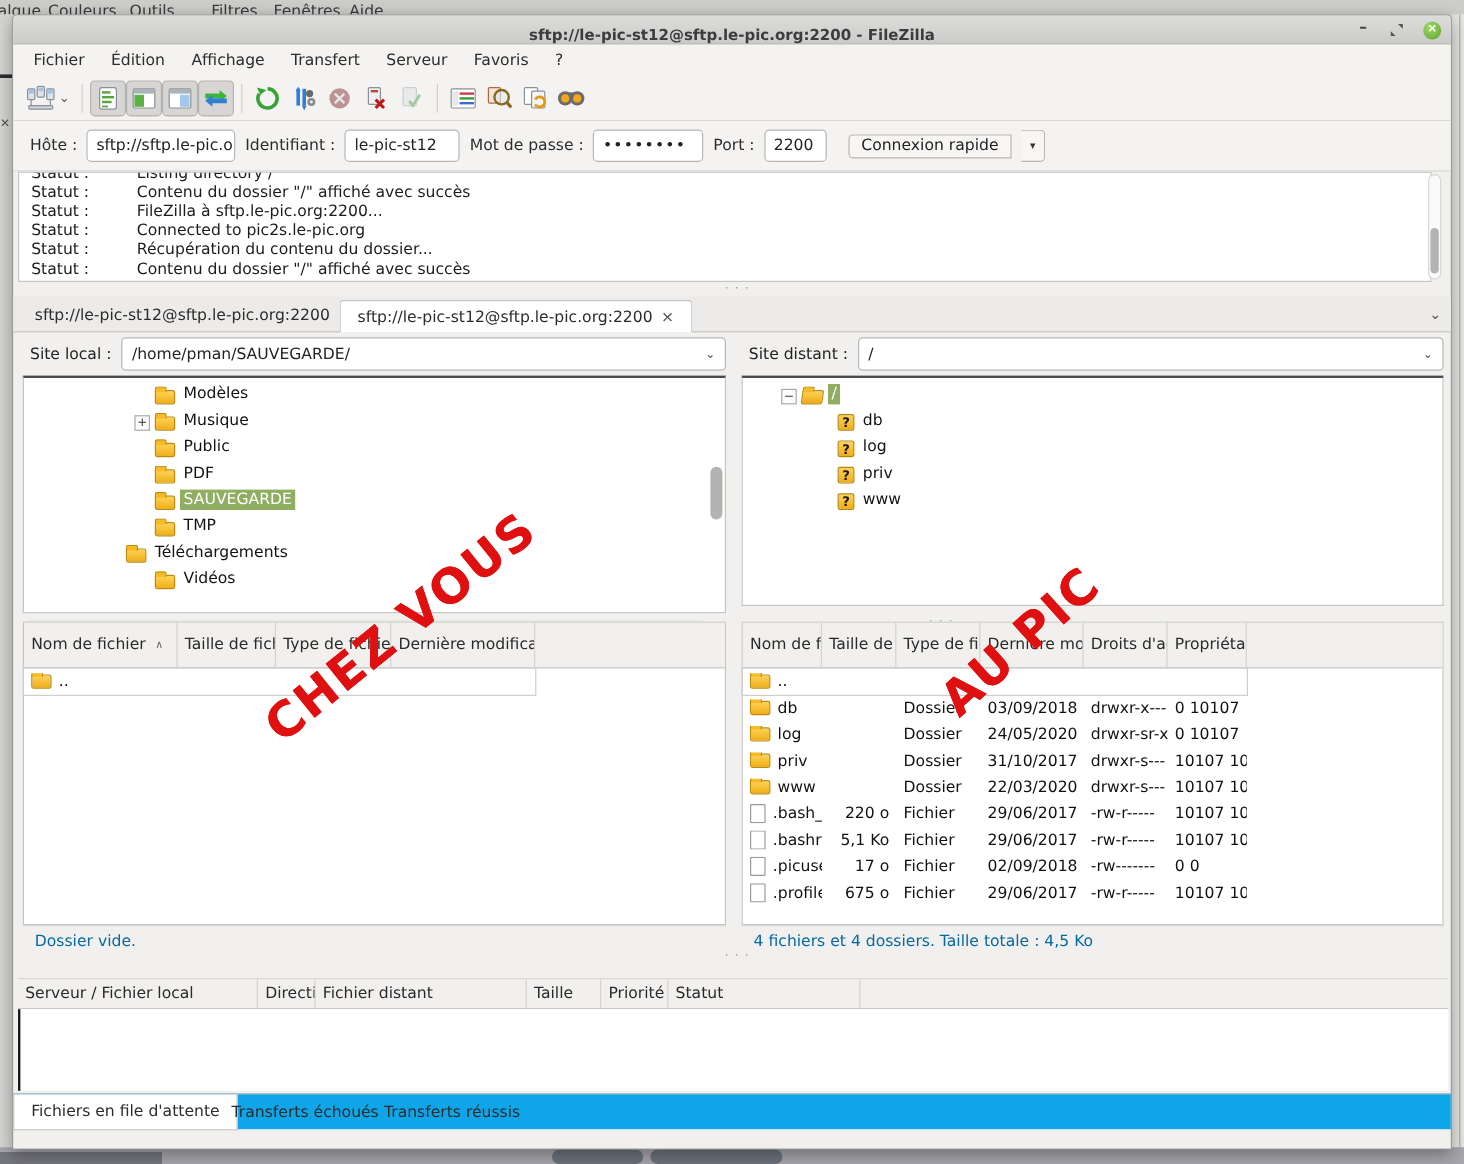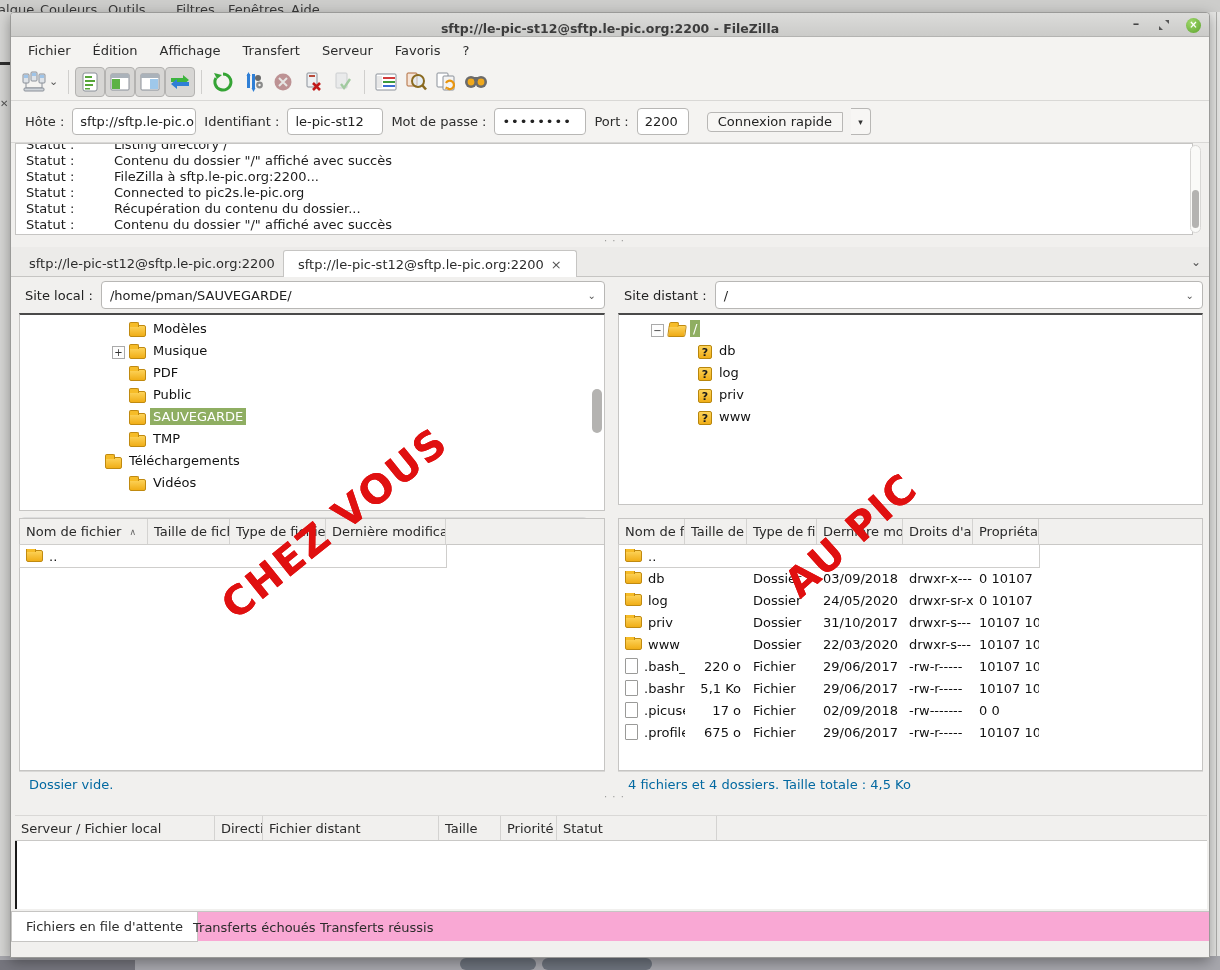--- a/index.html
+++ b/index.html
@@ -404,12 +404,12 @@
           <div class="trow" style="padding-left: 66px;">
           <span class="expander"></span>
           <span class="ticon icon-folder"></span>
+          <span class="tlabel">Public</span>
+        </div>
+          <div class="trow" style="padding-left: 66px;">
+          <span class="expander"></span>
+          <span class="ticon icon-folder"></span>
           <span class="tlabel">PDF</span>
-        </div>
-          <div class="trow" style="padding-left: 66px;">
-          <span class="expander"></span>
-          <span class="ticon icon-folder"></span>
-          <span class="tlabel">Public</span>
         </div>
           <div class="trow selected" style="padding-left: 66px;">
           <span class="expander"></span>

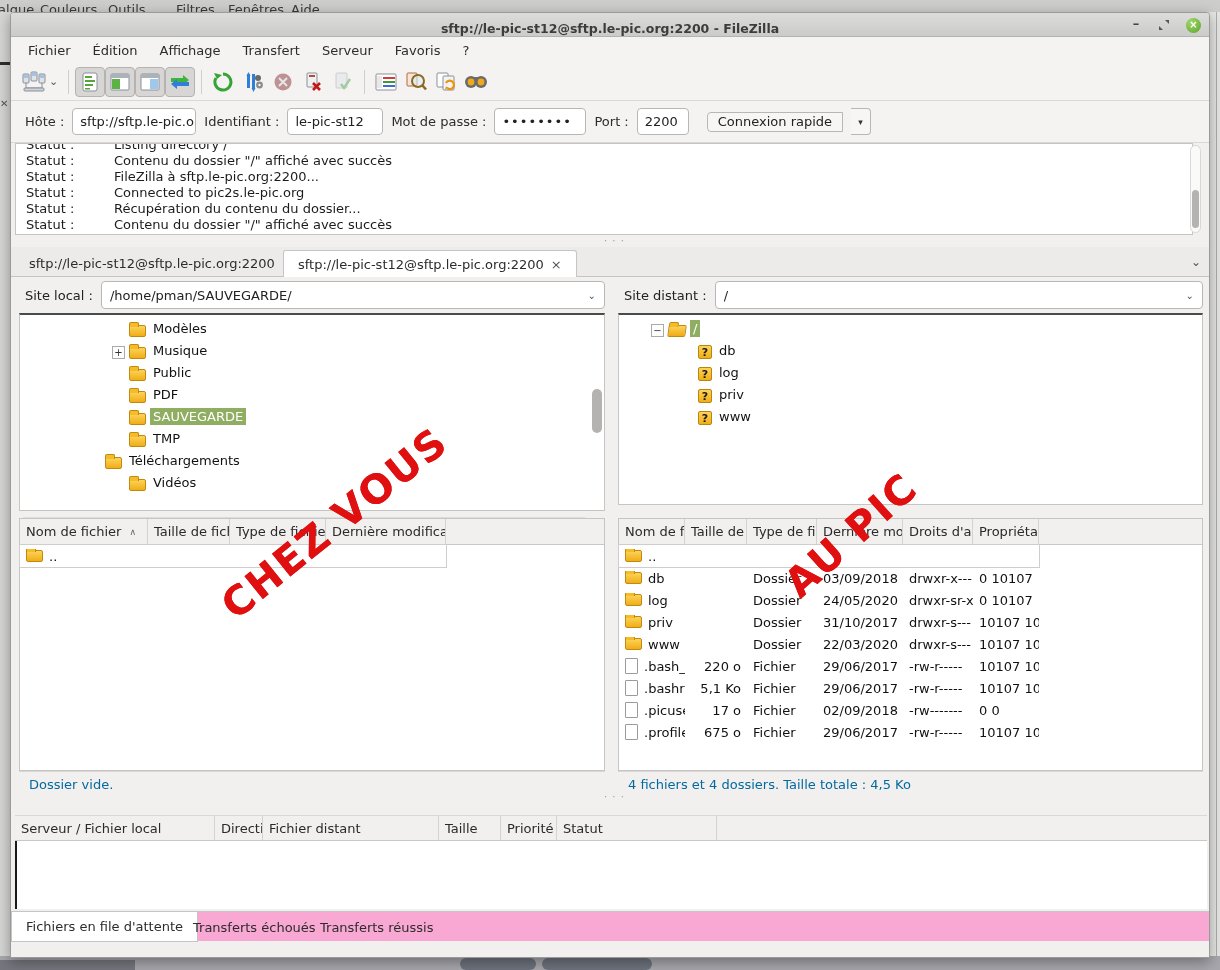--- a/index.html
+++ b/index.html
@@ -111,7 +111,7 @@
 
   .listbox { position:absolute; left:4px; right:4px; top:241px; height:253px; background:#fff; border:1px solid #c6c5c3; }
   .pane-remote .listbox { top:241px; }
-  .lhead { display:flex; background:#f1f0ee; border-bottom:1px solid #c9c8c6; height:26px; }
+  .lhead { display:flex; background:#f1f0ee; border-bottom:1px solid #c9c8c6; height:38px; }
   .lh-cell { display:flex; align-items:center; padding:0 6px; border-right:1px solid #d4d3d1; color:#2a2a2a;
              white-space:nowrap; overflow:hidden; }
   .lh-cell.sorted::after { content:'∧'; font-size:9px; color:#666; margin-left:8px; }

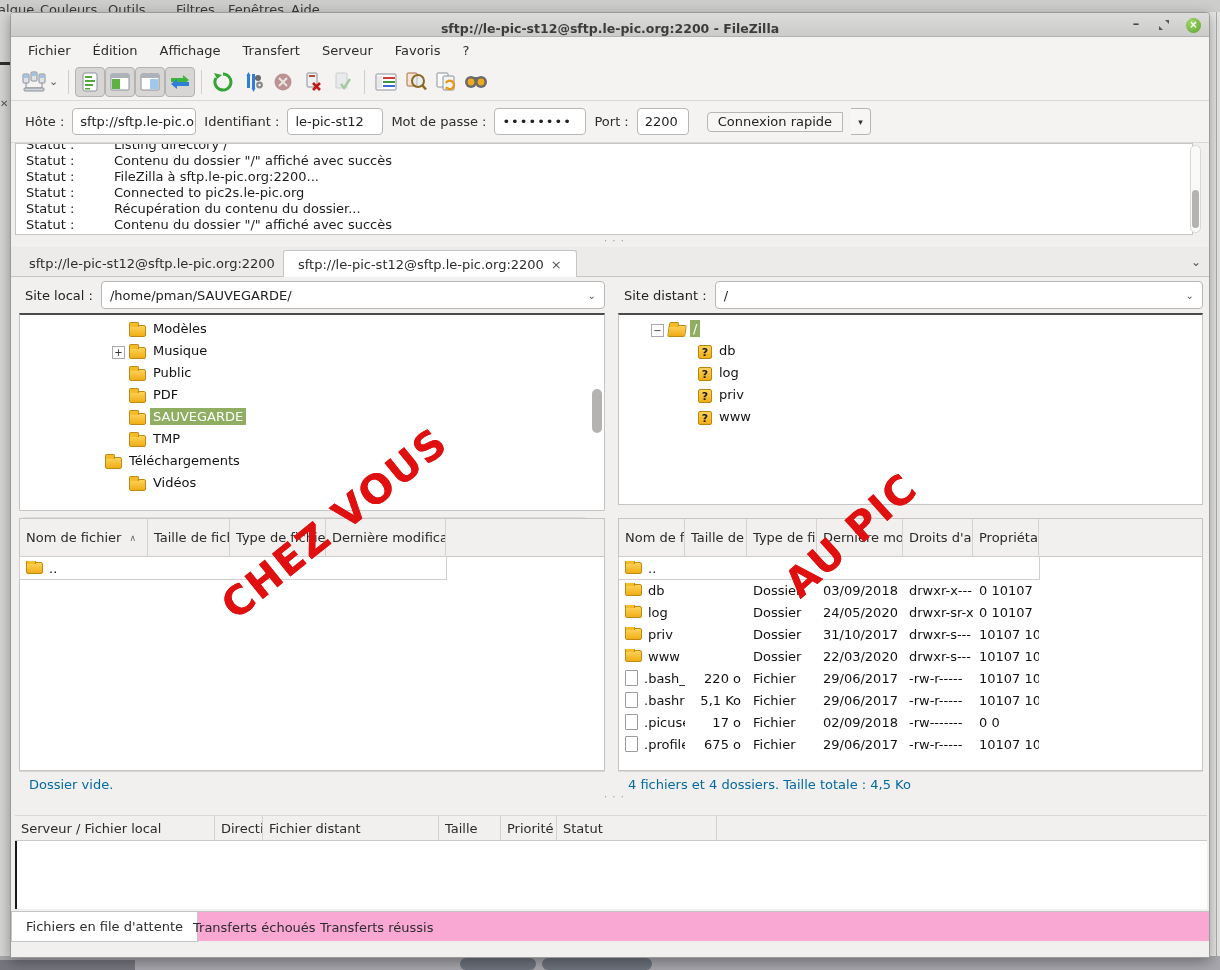--- a/index.html
+++ b/index.html
@@ -138,7 +138,7 @@
   .q-cols > :nth-child(3){width:176px;} .q-cols > :nth-child(4){width:62px;}
   .q-cols > :nth-child(5){width:56px;} .q-cols > :nth-child(6){width:160px;}
 
-  .bottom-tabs { position:absolute; left:0; top:898px; width:1200px; height:30px; background:#f9a8d4; border-top:1px solid #c6c5c3; }
+  .bottom-tabs { position:absolute; left:0; top:898px; width:1200px; height:30px; background:#0ea5e9; border-top:1px solid #c6c5c3; }
   .btab { position:absolute; top:0; height:30px; display:flex; align-items:center; padding:0 14px; color:#2c2c2c; white-space:nowrap; }
   .btab.active { background:#fff; border:1px solid #c6c5c3; border-top:none; }
 

